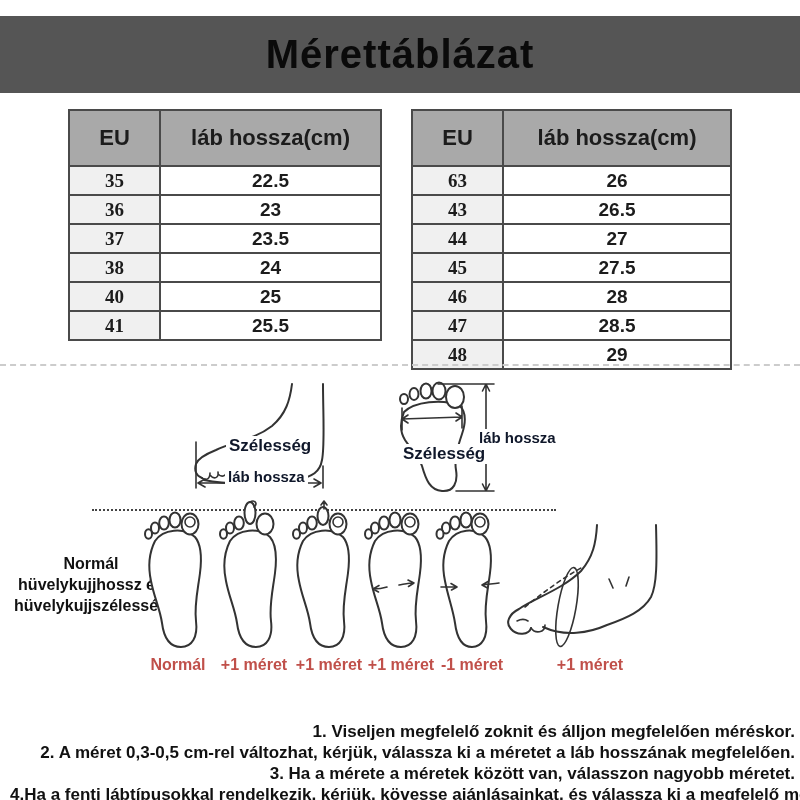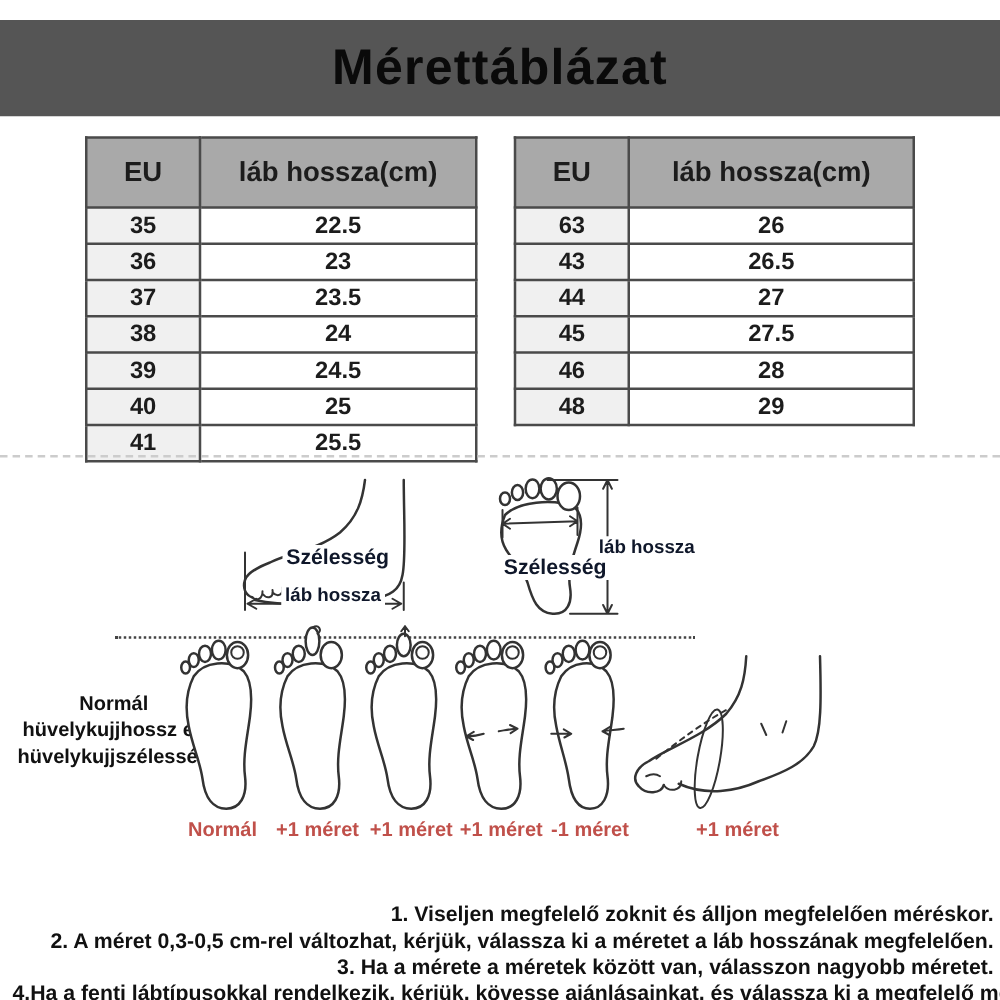--- a/index.html
+++ b/index.html
@@ -25,7 +25,7 @@
   table.size th,table.size td{border:2px solid var(--border-dark);text-align:center;color:#1c1c1c;}
   table.size th{background:var(--table-header-bg);height:56px;font-size:22px;font-weight:bold;}
   table.size td{height:29px;font-size:19px;font-weight:bold;}
-  table.size td.col-eu{background:var(--alt-cell-bg);}
+  table.size td.col-eu{background:var(--alt-cell-bg);font-family:Liberation Serif, serif;}
   table.size td.col-len{background:#ffffff;}
   table.size col.c-eu{width:91px;}
 

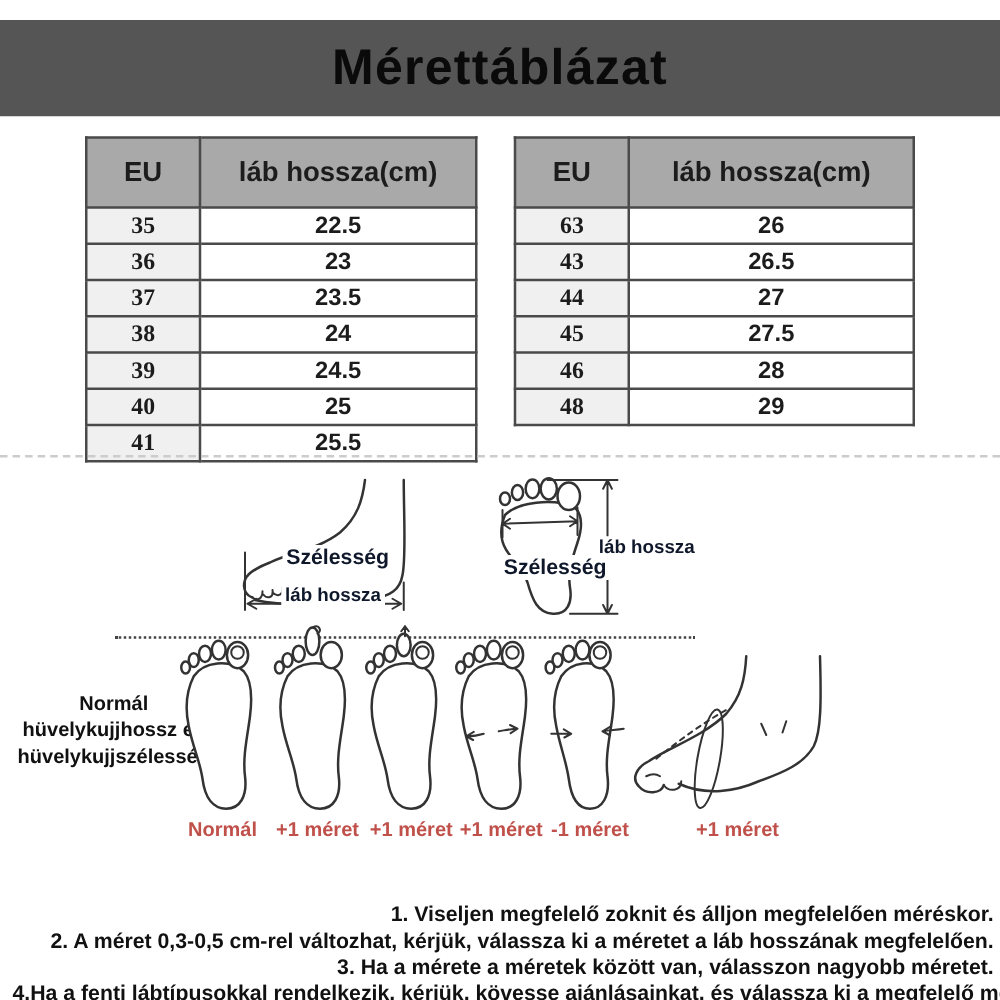--- a/index.html
+++ b/index.html
@@ -91,10 +91,6 @@
           <td class="col-len">24</td>
         </tr>
         <tr>
-          <td class="col-eu">39</td>
-          <td class="col-len">24.5</td>
-        </tr>
-        <tr>
           <td class="col-eu">40</td>
           <td class="col-len">25</td>
         </tr>

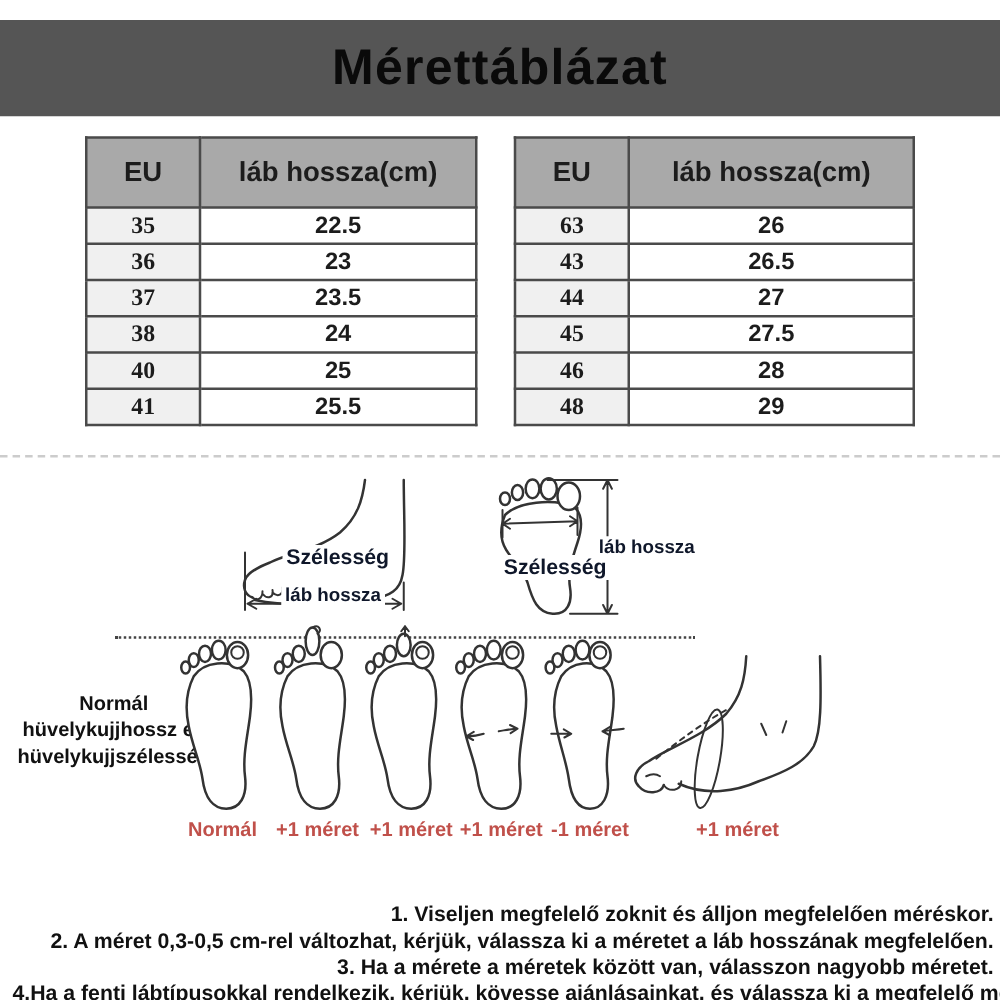--- a/index.html
+++ b/index.html
@@ -133,6 +133,10 @@
           <td class="col-len">28</td>
         </tr>
         <tr>
+          <td class="col-eu">47</td>
+          <td class="col-len">28.5</td>
+        </tr>
+        <tr>
           <td class="col-eu">48</td>
           <td class="col-len">29</td>
         </tr>

